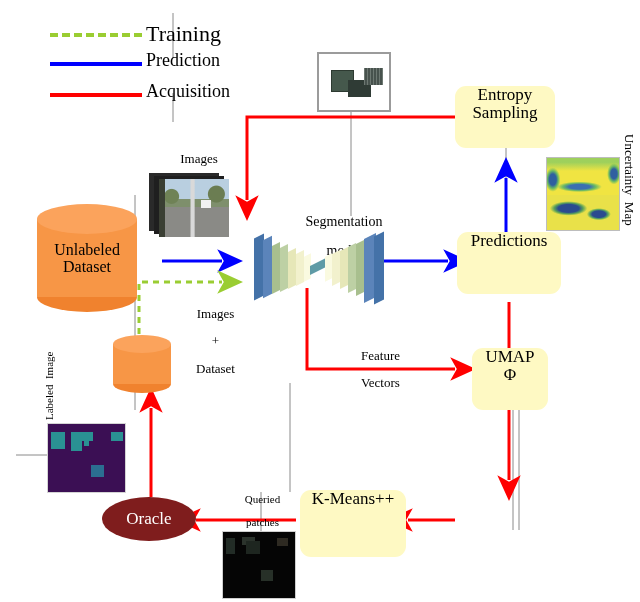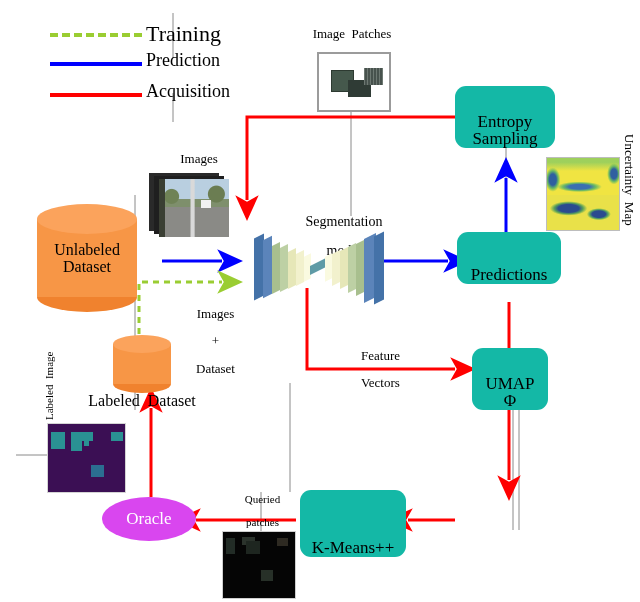--- a/index.html
+++ b/index.html
@@ -111,7 +111,6 @@
     <div class="lbl" style="left:146px;top:82px;width:150px;text-align:left;font-size:18px;">Acquisition</div>
   </div>
 
-  <div class="lbl" style="left:296px;top:27px;width:112px;font-size:13px;">Image  Patches</div>
   <div class="patchbox" style="left:317px;top:52px;width:70px;height:56px;">
     <div class="patch" style="left:12px;top:16px;width:21px;height:20px;background:#45584c;border:1px solid #2d3a31;"></div>
     <div class="patch" style="left:29px;top:26px;width:23px;height:17px;background:#2f3b35;"></div>

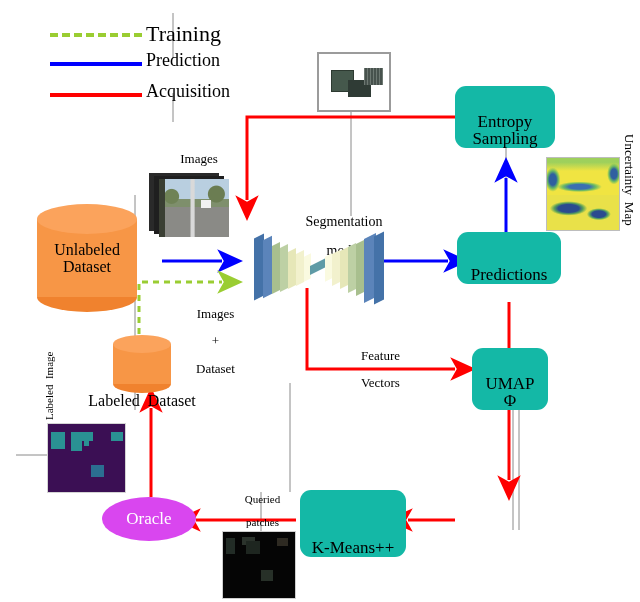--- a/index.html
+++ b/index.html
@@ -12,8 +12,8 @@
        text-align:center;line-height:1.06;white-space:pre;}
 
   
-  .pbox{position:absolute;background:#14b8a6;border-radius:11px;
-        display:flex;align-items:flex-end;justify-content:center;
+  .pbox{position:absolute;background:#fef9c3;border-radius:11px;
+        display:flex;align-items:flex-start;justify-content:center;
         text-align:center;line-height:1.04;color:#000;
         font-family:"Liberation Serif",serif;}
 

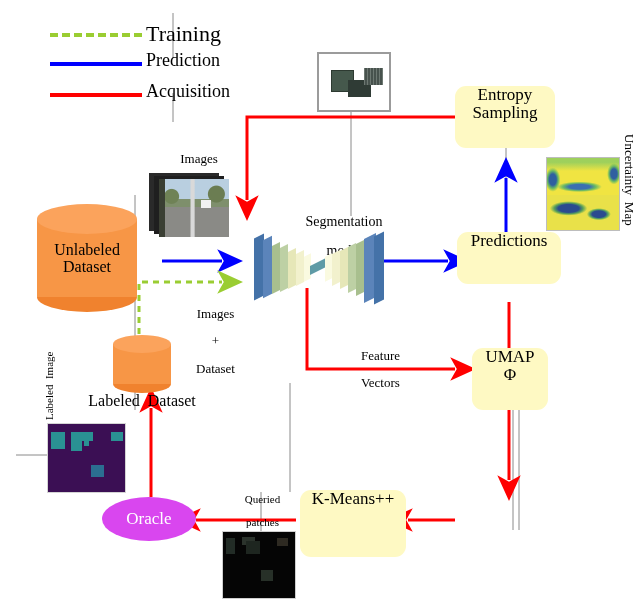--- a/index.html
+++ b/index.html
@@ -195,7 +195,7 @@
     </div>
   </div>
 
-  <div class="pbox" style="left:457px;top:232px;width:104px;height:52px;font-size:17px;">Predictions</div>
+  <div class="pbox" style="left:457px;top:232px;width:104px;height:62px;font-size:17px;">Predictions</div>
 
   <div class="pbox" style="left:472px;top:340px;width:76px;height:62px;font-size:17px;margin-top:8px;">
     <div>

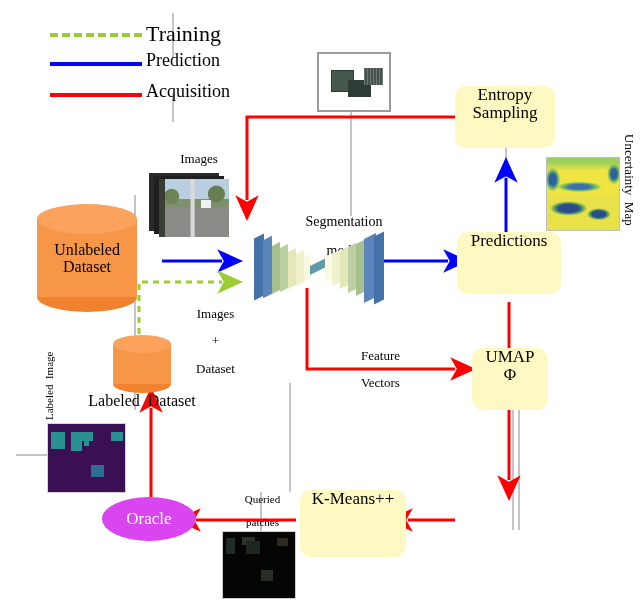--- a/index.html
+++ b/index.html
@@ -150,7 +150,6 @@
     <div class="body" style="top:9px;height:40px;"></div>
     <div class="top" style="top:0;height:18px;"></div>
   </div>
-  <div class="lbl" style="left:68px;top:393px;width:148px;font-size:16px;">Labeled  Dataset</div>
 
   <div class="lbl" style="left:175px;top:293px;width:68px;font-size:13px;">
     <span>Images</span><br>

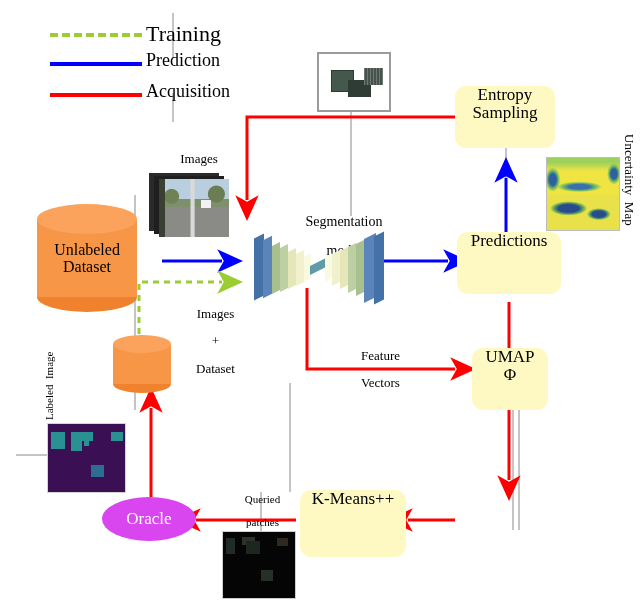--- a/index.html
+++ b/index.html
@@ -26,7 +26,7 @@
               font-family:"Liberation Serif",serif;line-height:1.06;}
 
   
-  .oracle{position:absolute;background:#d946ef;border-radius:50%;
+  .oracle{position:absolute;background:#7f1d1d;border-radius:50%;
           display:flex;align-items:center;justify-content:center;color:#fff;
           font-family:"Liberation Serif",serif;}
 

